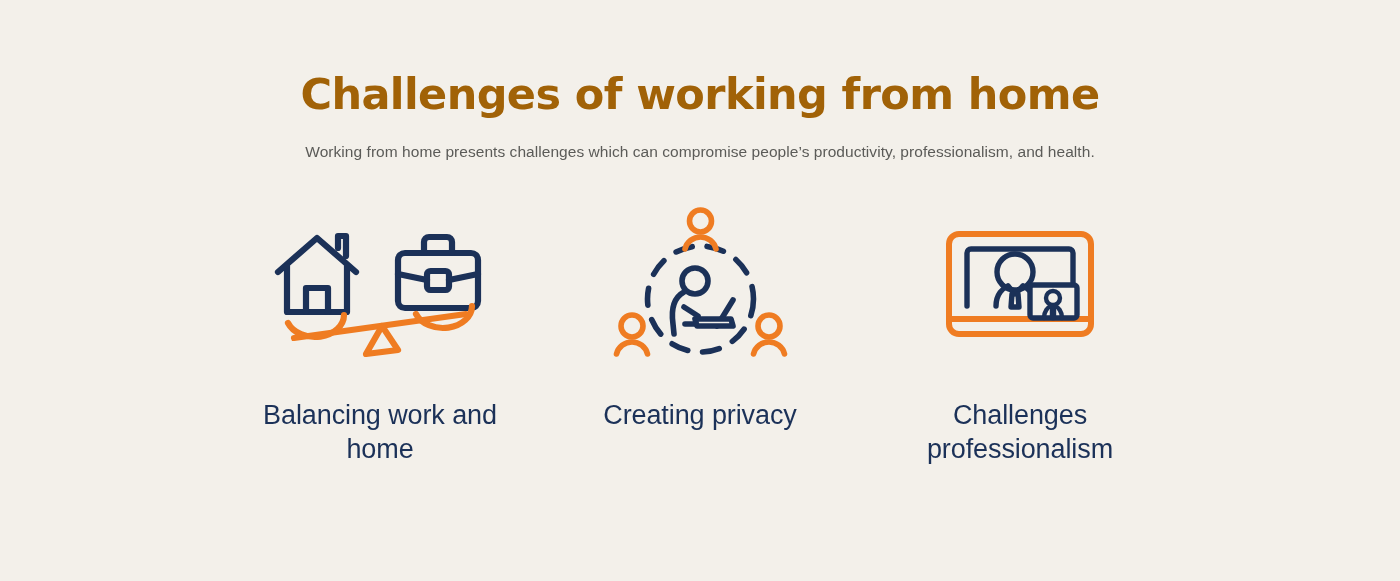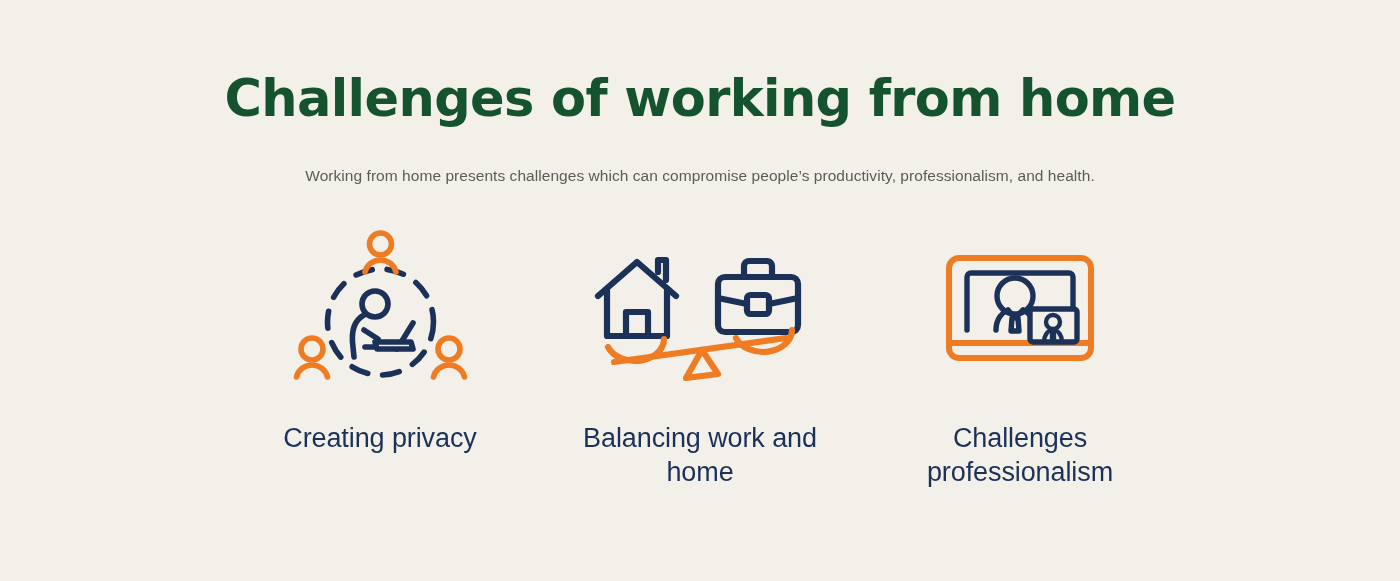--- a/index.html
+++ b/index.html
@@ -32,10 +32,10 @@
   .page-title {
     font-family: "DejaVu Sans", sans-serif;
     font-weight: 700;
-    font-size: 51px;
+    font-size: 43px;
     line-height: 1.05;
     letter-spacing: -0.6px;
-    color: #14532d;
+    color: #a16207;
     margin: 0;
   }
   .page-subtitle {

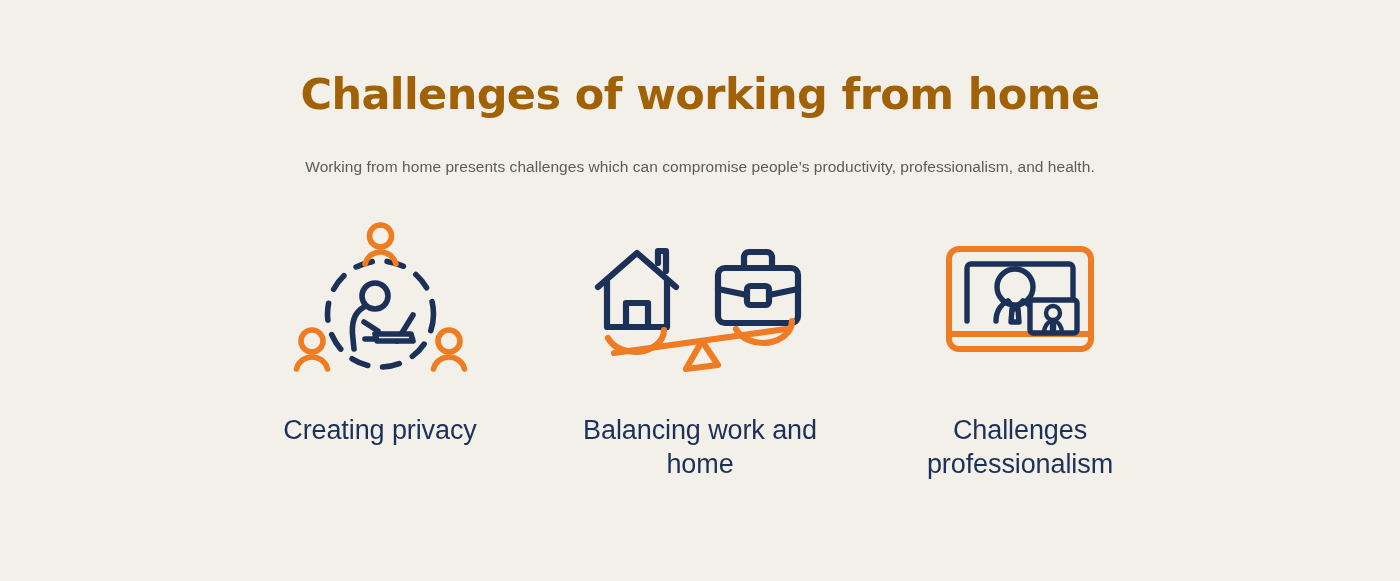--- a/index.html
+++ b/index.html
@@ -44,7 +44,7 @@
     font-size: 15.5px;
     line-height: 1.4;
     color: #5b5b58;
-    margin: 39px 0 0 0;
+    margin: 24px 0 0 0;
     letter-spacing: 0.05px;
     text-align: center;
   }

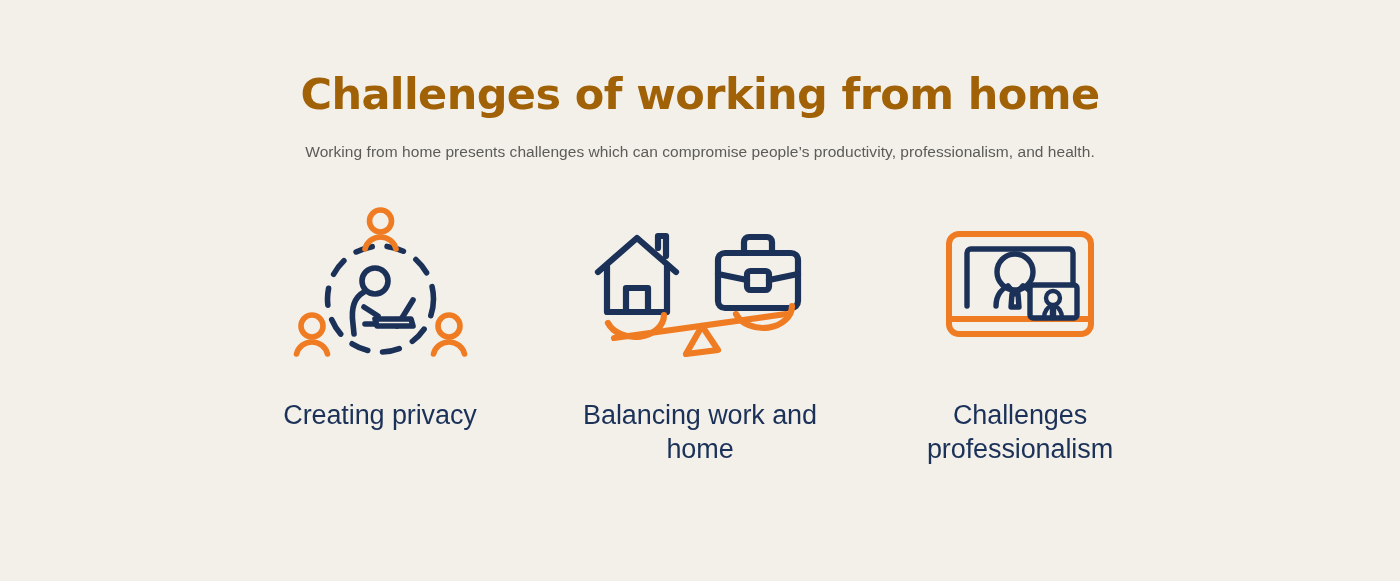--- a/index.html
+++ b/index.html
@@ -96,6 +96,35 @@
 
     <div class="card">
       <div class="card-icon">
+        <svg width="220" height="140" viewBox="0 0 220 140" fill="none">
+
+          <g stroke="#1b3158" stroke-width="6.2" stroke-linecap="round" stroke-linejoin="round" fill="none">
+            <path d="M8 54 L47 20 L86 54"></path>
+            <path d="M17 48 L17 94 L77 94 L77 48"></path>
+            <path d="M36 94 L36 70 L58 70 L58 94"></path>
+            <path d="M68 30 L68 18 L76 18 L76 38"></path>
+          </g>
+
+          <g stroke="#1b3158" stroke-width="6.2" stroke-linecap="round" stroke-linejoin="round" fill="none">
+            <rect x="128" y="35" width="80" height="55" rx="7"></rect>
+            <path d="M154 35 L154 24 a5 5 0 0 1 5 -5 h18 a5 5 0 0 1 5 5 L182 35"></path>
+            <path d="M128 56 L157 62 M179 62 L208 56"></path>
+            <rect x="157" y="53" width="22" height="19" rx="3.5"></rect>
+          </g>
+
+          <g stroke="#ef7c22" stroke-width="6.2" stroke-linecap="round" stroke-linejoin="round" fill="none">
+            <path d="M24 120 L196 96"></path>
+            <path d="M18 105 a29 22 0 0 0 56 -8"></path>
+            <path d="M146 96 a29 22 0 0 0 56 -8"></path>
+            <path d="M96 136 L112 108 L128 132 Z"></path>
+          </g>
+        </svg>
+      </div>
+      <div class="card-label">Balancing work and home</div>
+    </div>
+
+    <div class="card">
+      <div class="card-icon">
         <svg width="175" height="165" viewBox="0 0 175 165" fill="none">
 
           <circle cx="87.5" cy="93" r="53" stroke="#1b3158" stroke-width="5.6" fill="none" stroke-linecap="round" stroke-dasharray="17 15"></circle>
@@ -124,35 +153,6 @@
         </svg>
       </div>
       <div class="card-label">Creating privacy</div>
-    </div>
-
-    <div class="card">
-      <div class="card-icon">
-        <svg width="220" height="140" viewBox="0 0 220 140" fill="none">
-
-          <g stroke="#1b3158" stroke-width="6.2" stroke-linecap="round" stroke-linejoin="round" fill="none">
-            <path d="M8 54 L47 20 L86 54"></path>
-            <path d="M17 48 L17 94 L77 94 L77 48"></path>
-            <path d="M36 94 L36 70 L58 70 L58 94"></path>
-            <path d="M68 30 L68 18 L76 18 L76 38"></path>
-          </g>
-
-          <g stroke="#1b3158" stroke-width="6.2" stroke-linecap="round" stroke-linejoin="round" fill="none">
-            <rect x="128" y="35" width="80" height="55" rx="7"></rect>
-            <path d="M154 35 L154 24 a5 5 0 0 1 5 -5 h18 a5 5 0 0 1 5 5 L182 35"></path>
-            <path d="M128 56 L157 62 M179 62 L208 56"></path>
-            <rect x="157" y="53" width="22" height="19" rx="3.5"></rect>
-          </g>
-
-          <g stroke="#ef7c22" stroke-width="6.2" stroke-linecap="round" stroke-linejoin="round" fill="none">
-            <path d="M24 120 L196 96"></path>
-            <path d="M18 105 a29 22 0 0 0 56 -8"></path>
-            <path d="M146 96 a29 22 0 0 0 56 -8"></path>
-            <path d="M96 136 L112 108 L128 132 Z"></path>
-          </g>
-        </svg>
-      </div>
-      <div class="card-label">Balancing work and home</div>
     </div>
 
     <div class="card">

